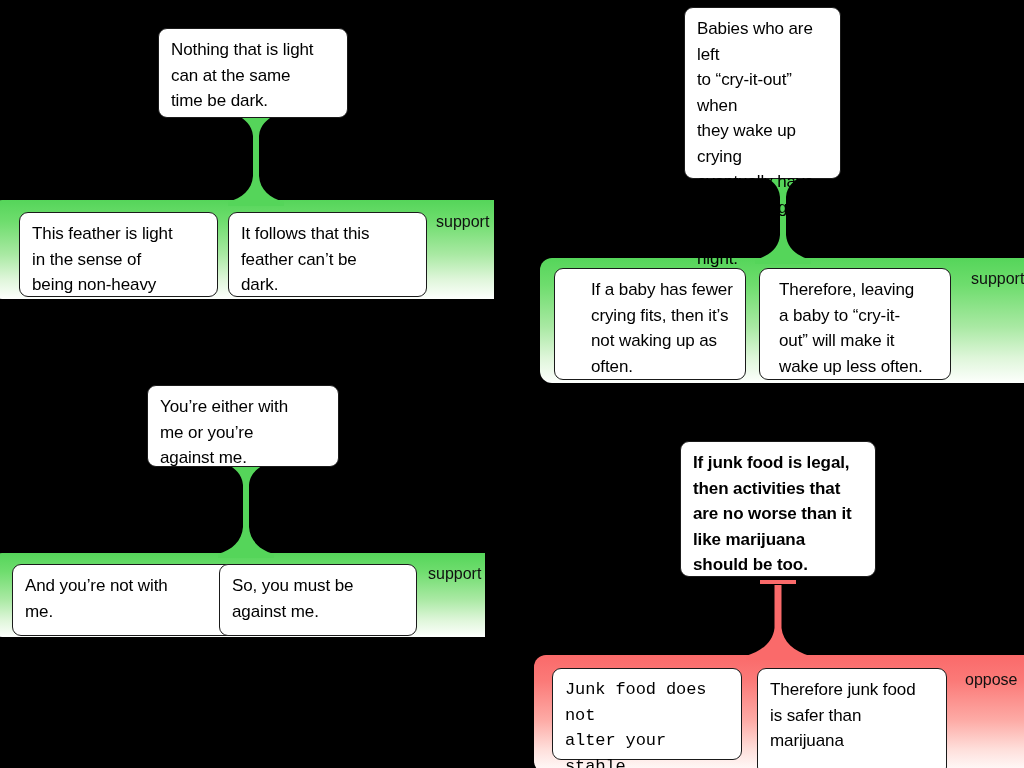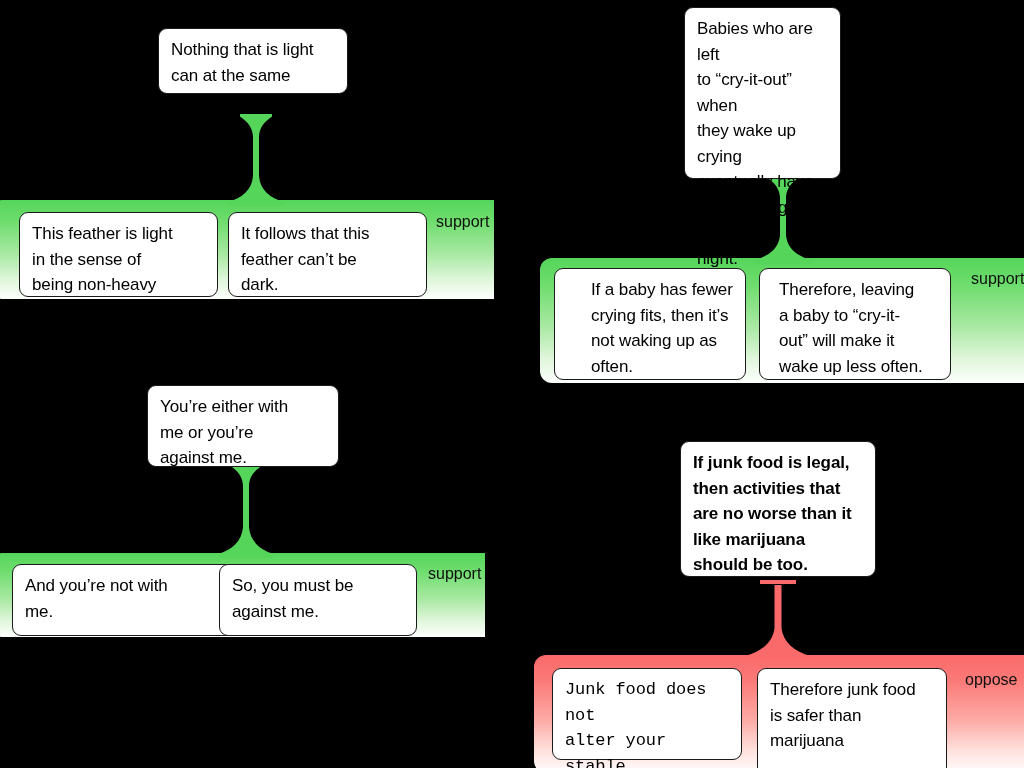--- a/index.html
+++ b/index.html
@@ -79,7 +79,7 @@
 
 <div id="canvas">
 
-  <div class="card" style="left:158px; top:28px; width:190px; height:66px;">Nothing that is light
+  <div class="card" style="left:158px; top:28px; width:190px; height:90px;">Nothing that is light
 can at the same
 time be dark.</div>
 

